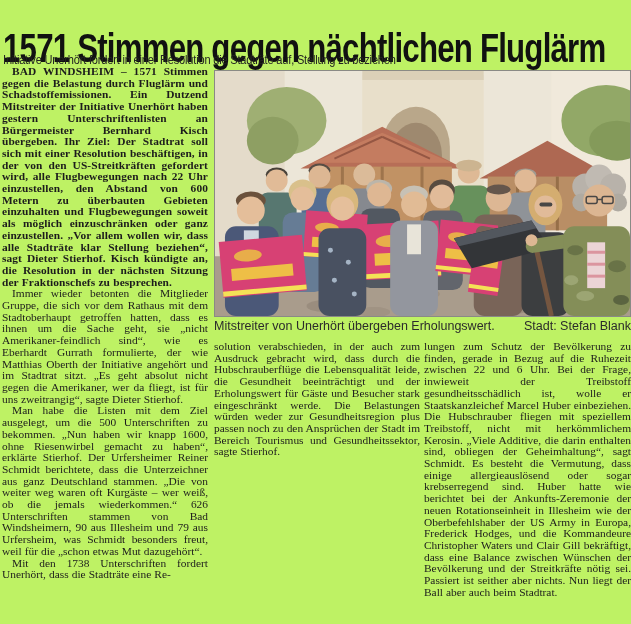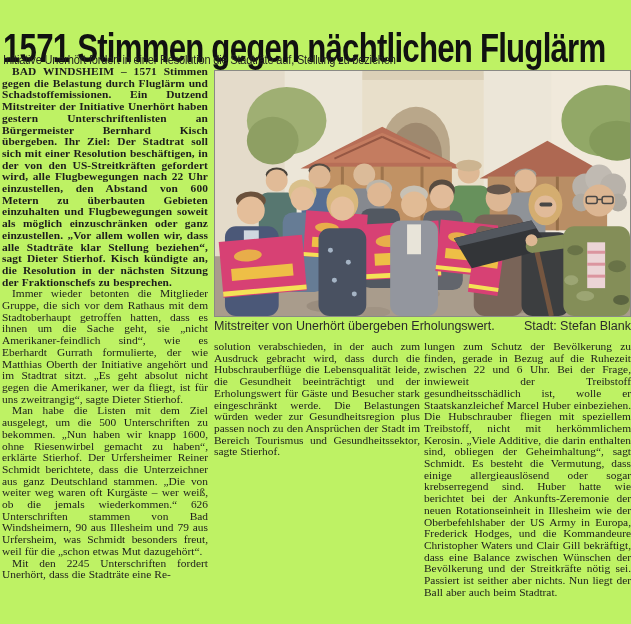--- a/index.html
+++ b/index.html
@@ -283,7 +283,7 @@
       <p class="lead">BAD WINDSHEIM – 1571 Stimmen gegen die Belastung durch Fluglärm und Schadstoffemissionen. Ein Dutzend Mitstreiter der Initiative Unerhört haben gestern Unterschriftenlisten an Bürgermeister Bernhard Kisch übergeben. Ihr Ziel: Der Stadtrat soll sich mit einer Resolution beschäftigen, in der von den US-Streitkräften gefordert wird, alle Flugbewegungen nach 22 Uhr einzustellen, den Abstand von 600 Metern zu überbauten Gebieten einzuhalten und Flugbewegungen soweit als möglich einzuschränken oder ganz einzustellen. „Vor allem wollen wir, dass alle Stadträte klar Stellung beziehen“, sagt Dieter Stierhof. Kisch kündigte an, die Resolution in der nächsten Sitzung der Fraktionschefs zu besprechen.</p>
       <p>Immer wieder betonten die Mitglieder Gruppe, die sich vor dem Rathaus mit dem Stadtoberhaupt getroffen hatten, dass es ihnen um die Sache geht, sie „nicht Amerikaner-feindlich sind“, wie es Eberhardt Gurrath formulierte, der wie Matthias Oberth der Initiative angehört und im Stadtrat sitzt. „Es geht absolut nicht gegen die Amerikaner, wer da fliegt, ist für uns zweitrangig“, sagte Dieter Stierhof.</p>
       <p>Man habe die Listen mit dem Ziel ausgelegt, um die 500 Unterschriften zu bekommen. „Nun haben wir knapp 1600, ohne Riesenwirbel gemacht zu haben“, erklärte Stierhof. Der Urfersheimer Reiner Schmidt berichtete, dass die Unterzeichner aus ganz Deutschland stammen. „Die von weiter weg waren oft Kurgäste – wer weiß, ob die jemals wiederkommen.“ 626 Unterschriften stammen von Bad Windsheimern, 90 aus Illesheim und 79 aus Urfersheim, was Schmidt besonders freut, weil für die „schon etwas Mut dazugehört“.</p>
-      <p>Mit den 2245 Unterschriften fordert Unerhört, dass die Stadträte eine Re-</p>
+      <p>Mit den 1738 Unterschriften fordert Unerhört, dass die Stadträte eine Re-</p>
     </div>
   <div id="col-middle" class="col">
       <p class="noindent">solution verabschieden, in der auch zum Ausdruck gebracht wird, dass durch die Hubschrauberflüge die Lebensqualität leide, die Gesundheit beeinträchtigt und der Erholungswert für Gäste und Besucher stark eingeschränkt werde. Die Belastungen würden weder zur Gesundheitsregion plus passen noch zu den Ansprüchen der Stadt im Bereich Tourismus und Gesundheitssektor, sagte Stierhof.</p>

